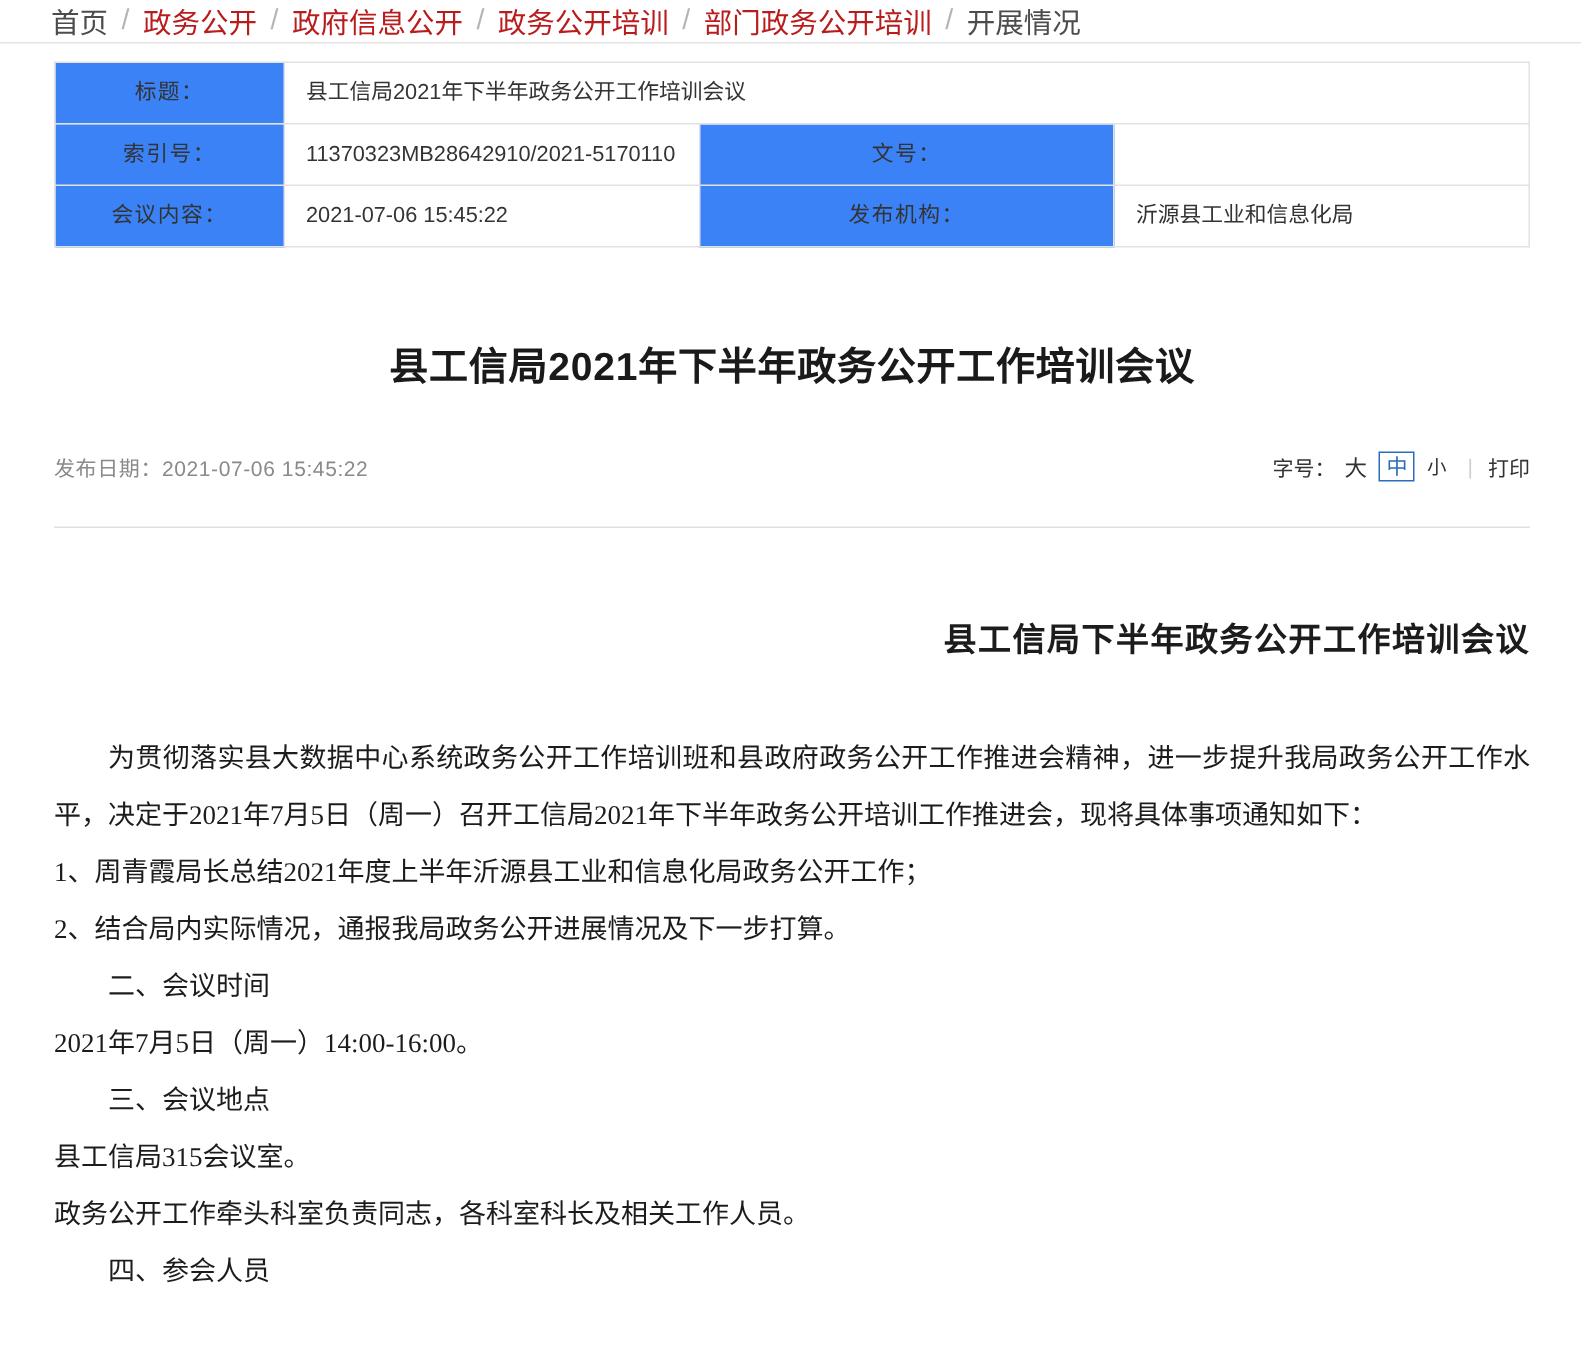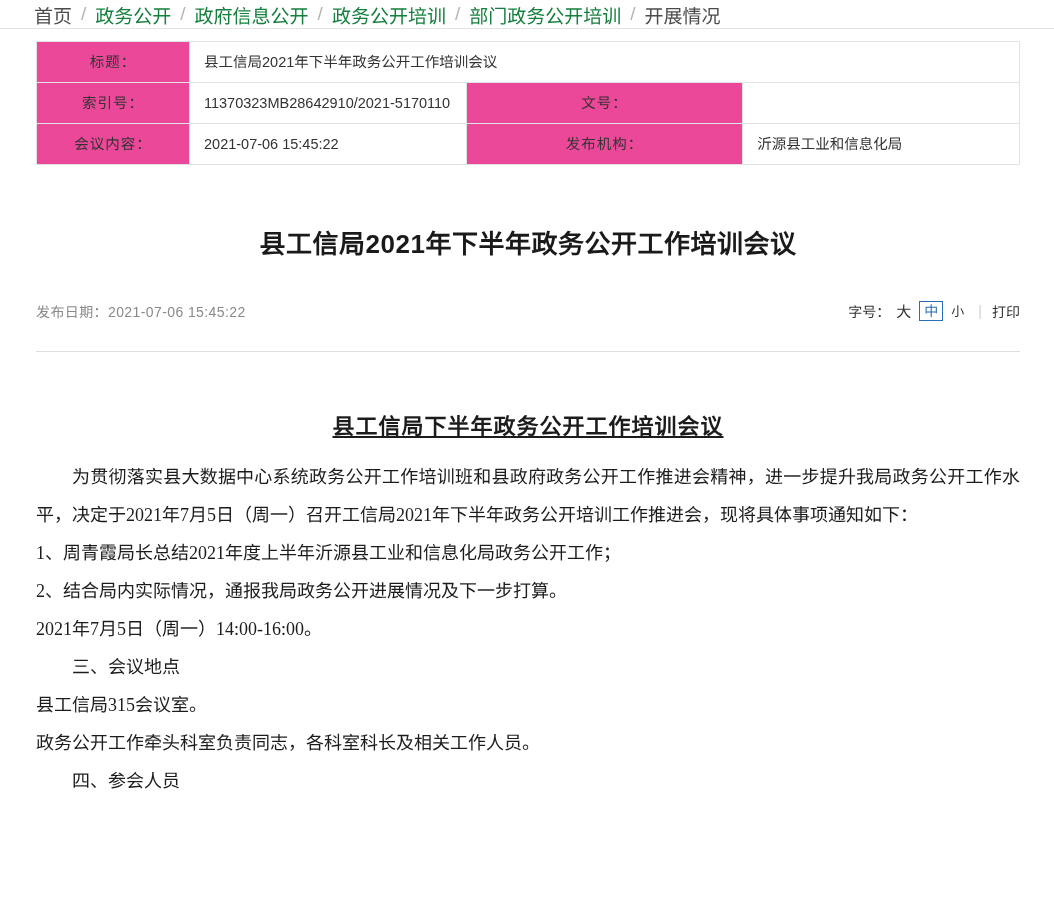--- a/index.html
+++ b/index.html
@@ -31,7 +31,7 @@
     text-decoration: none;
     white-space: nowrap;
   }
-  .breadcrumb .crumb.link { color: #15803d; }
+  .breadcrumb .crumb.link { color: #b91c1c; }
   .breadcrumb .sep {
     margin: 0 9px;
     color: #b5b5b5;

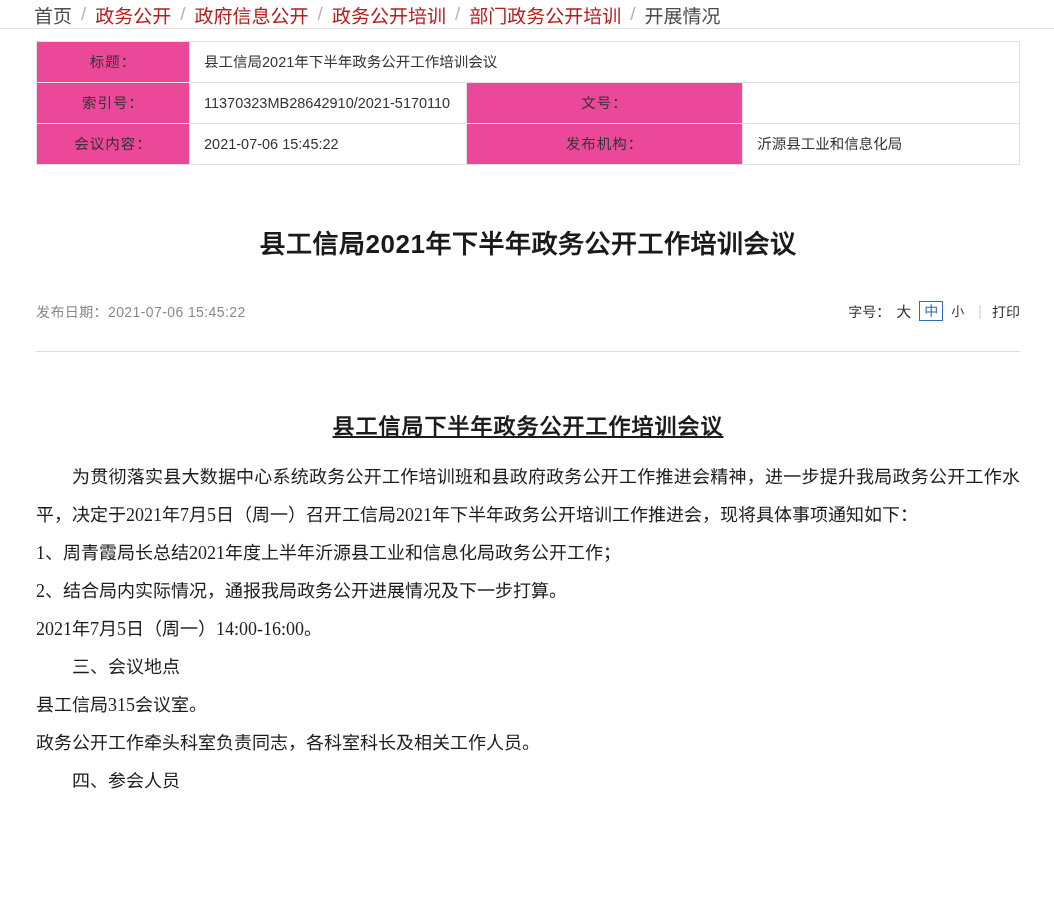--- a/index.html
+++ b/index.html
@@ -62,7 +62,7 @@
     line-height: 1.4;
   }
   table.meta td.label {
-    background: #ec4899;
+    background: #3b82f6;
     text-align: center;
     color: #333;
     letter-spacing: 1px;

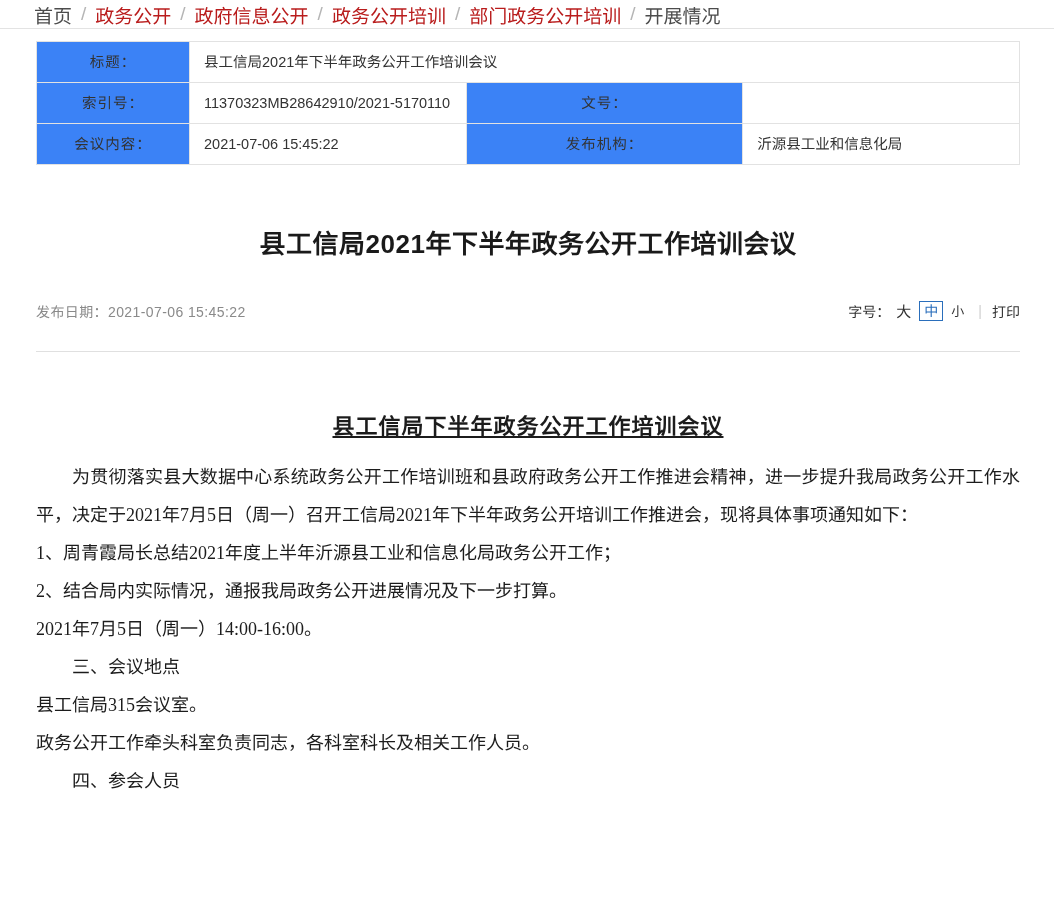--- a/index.html
+++ b/index.html
@@ -133,12 +133,11 @@
     color: #1c1c1c;
   }
   .doc-heading {
-    text-align: center;
+    text-align: right;
     font-size: 22px;
     font-weight: bold;
     letter-spacing: 1px;
-    margin-bottom: 18px;
-    text-decoration: underline;
+    margin-bottom: 46px;
   }
   .doc-p {
     font-size: 18px;

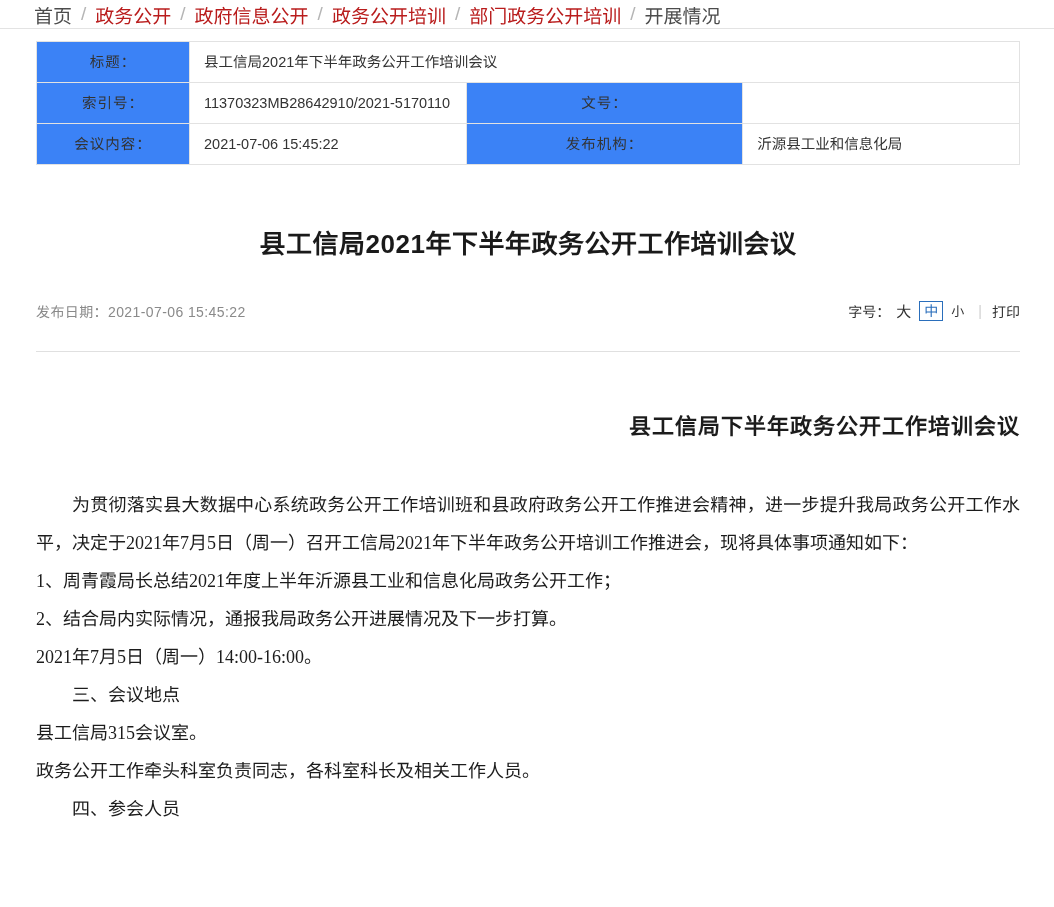--- a/index.html
+++ b/index.html
@@ -208,6 +208,7 @@
       <p class="doc-p indent">为贯彻落实县大数据中心系统政务公开工作培训班和县政府政务公开工作推进会精神，进一步提升我局政务公开工作水平，决定于2021年7月5日（周一）召开工信局2021年下半年政务公开培训工作推进会，现将具体事项通知如下：</p>
       <p class="doc-p tight">1、周青霞局长总结2021年度上半年沂源县工业和信息化局政务公开工作；</p>
       <p class="doc-p tight">2、结合局内实际情况，通报我局政务公开进展情况及下一步打算。</p>
+      <p class="doc-p indent tight">二、会议时间</p>
       <p class="doc-p tight">2021年7月5日（周一）14:00-16:00。</p>
       <p class="doc-p indent tight">三、会议地点</p>
       <p class="doc-p tight">县工信局315会议室。</p>

